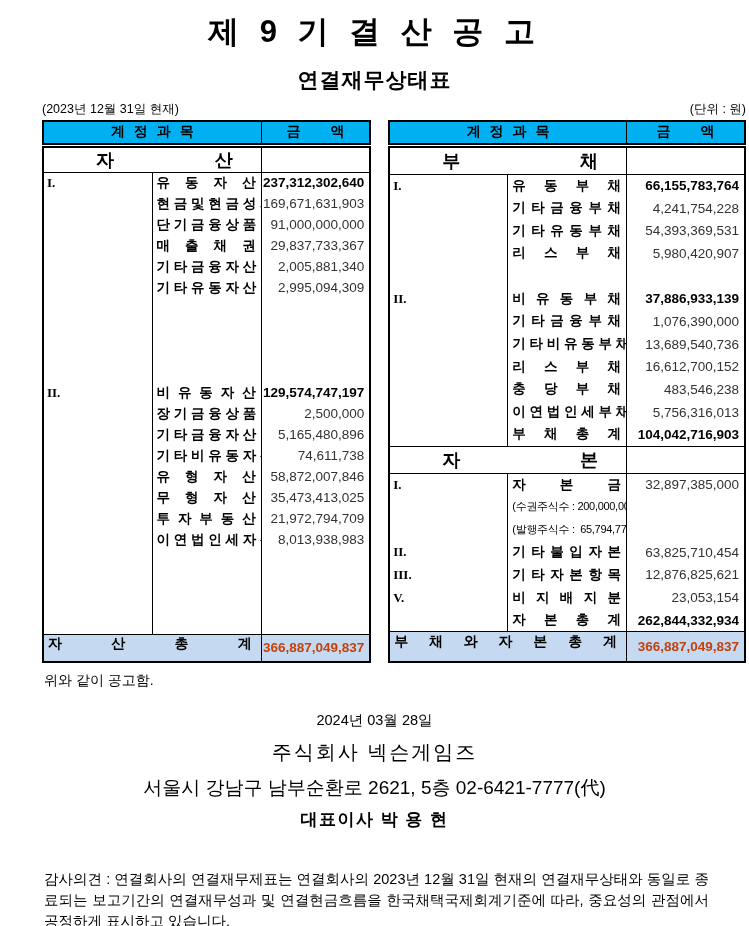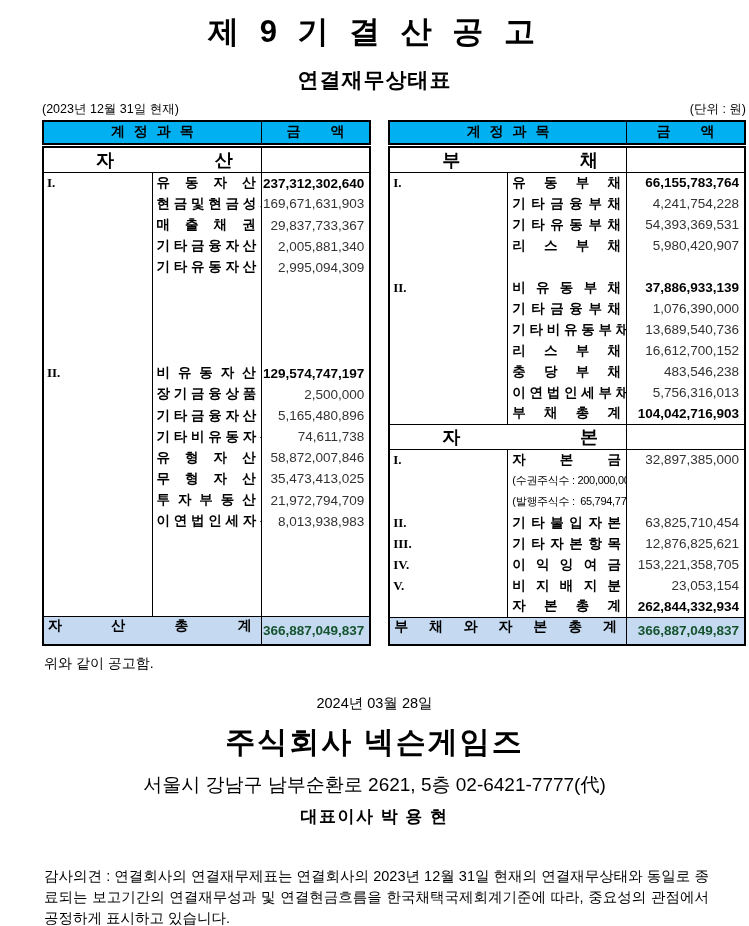--- a/index.html
+++ b/index.html
@@ -98,6 +98,11 @@
             </tr>
             <tr>
               <td class="num"></td>
+              <td class="label">단 기 금 융 상 품</td>
+              <td class="amt">91,000,000,000</td>
+            </tr>
+            <tr>
+              <td class="num"></td>
               <td class="label">매 출 채 권</td>
               <td class="amt">29,837,733,367</td>
             </tr>

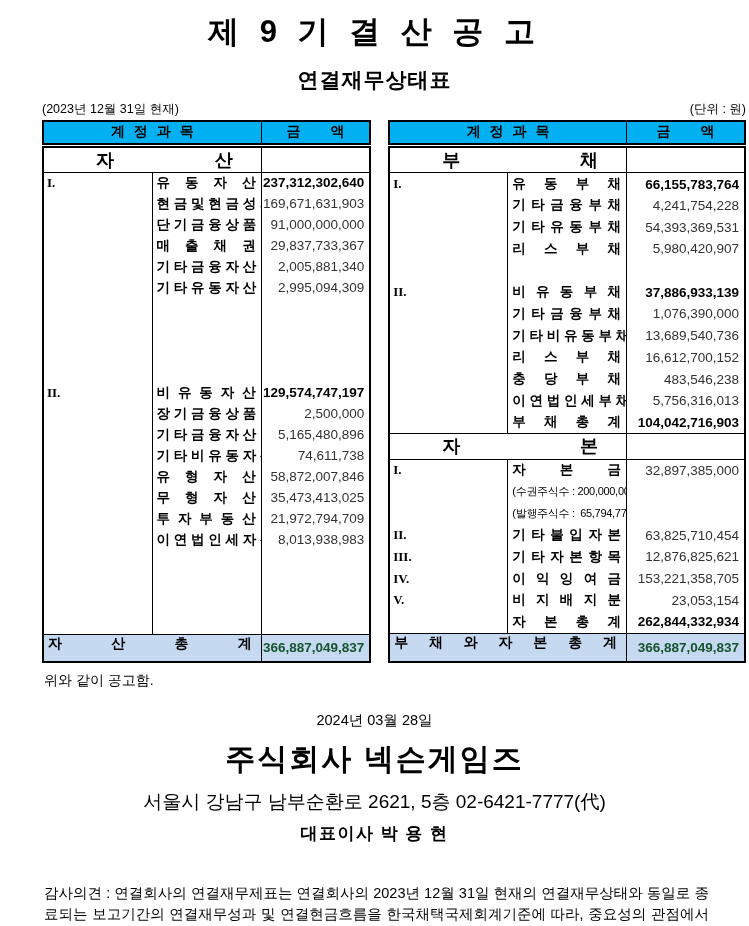--- a/index.html
+++ b/index.html
@@ -309,11 +309,6 @@
               <td class="amt">12,876,825,621</td>
             </tr>
             <tr>
-              <td class="num">IV.</td>
-              <td class="label">이 익 잉 여 금</td>
-              <td class="amt">153,221,358,705</td>
-            </tr>
-            <tr>
               <td class="num">V.</td>
               <td class="label">비 지 배 지 분</td>
               <td class="amt">23,053,154</td>

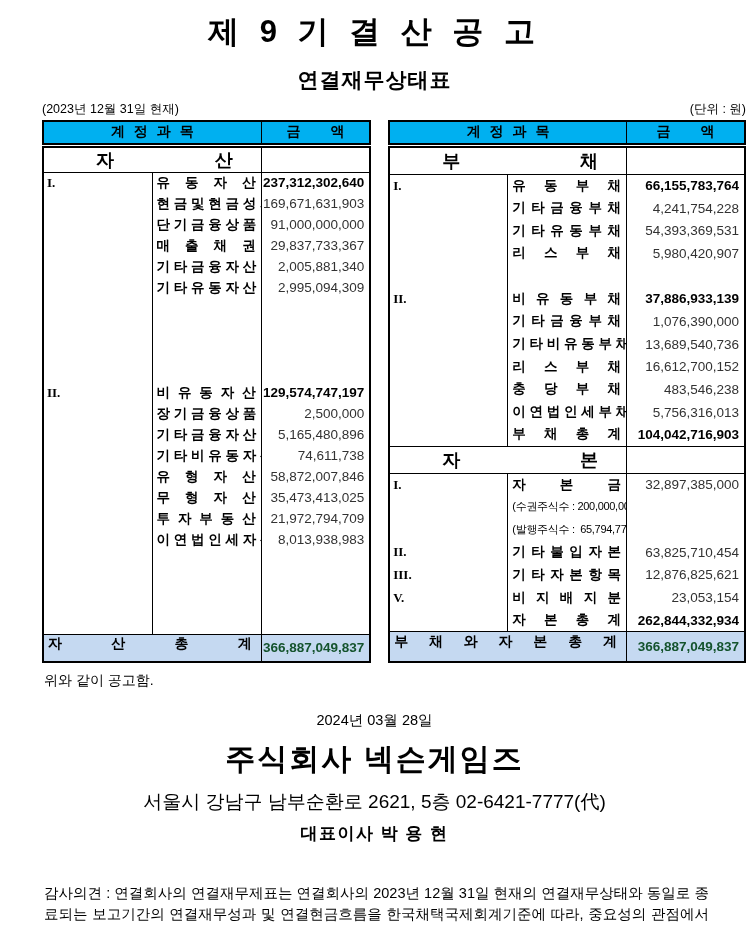--- a/index.html
+++ b/index.html
@@ -44,7 +44,7 @@
   tr.totalrow td { background:var(--total-bg,#C5D9F1); border-top:1px solid #000; height:24px; }
   td.totlabel { font-weight:bold; font-size:14px; text-align:justify;
     text-align-last:justify; padding:0 9px 8px 4px; border-right:1px solid #000; }
-  tr.totalrow td.amt { font-weight:bold; color:#14532d; }
+  tr.totalrow td.amt { font-weight:bold; color:#c2410c; }
 
   .declare { margin:9px 3px 0 44px; font-size:14px; }
   .date-line { text-align:center; font-size:14.5px; margin-top:21px; }

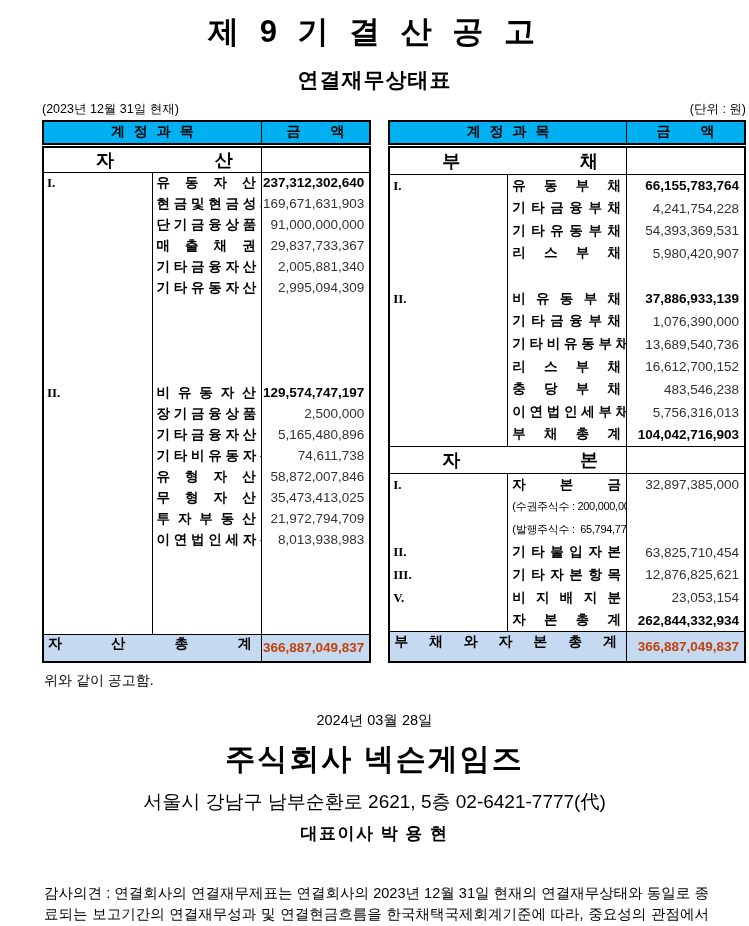--- a/index.html
+++ b/index.html
@@ -48,7 +48,7 @@
 
   .declare { margin:9px 3px 0 44px; font-size:14px; }
   .date-line { text-align:center; font-size:14.5px; margin-top:21px; }
-  .company { text-align:center; font-size:30px; font-weight:bold; letter-spacing:2px;
+  .company { text-align:center; font-size:20px; font-weight:normal; letter-spacing:2px;
     margin-top:9px; }
   .address { text-align:center; font-size:19px; margin-top:9px; }
   .ceo { text-align:center; font-size:17px; font-weight:bold; letter-spacing:1.5px;

